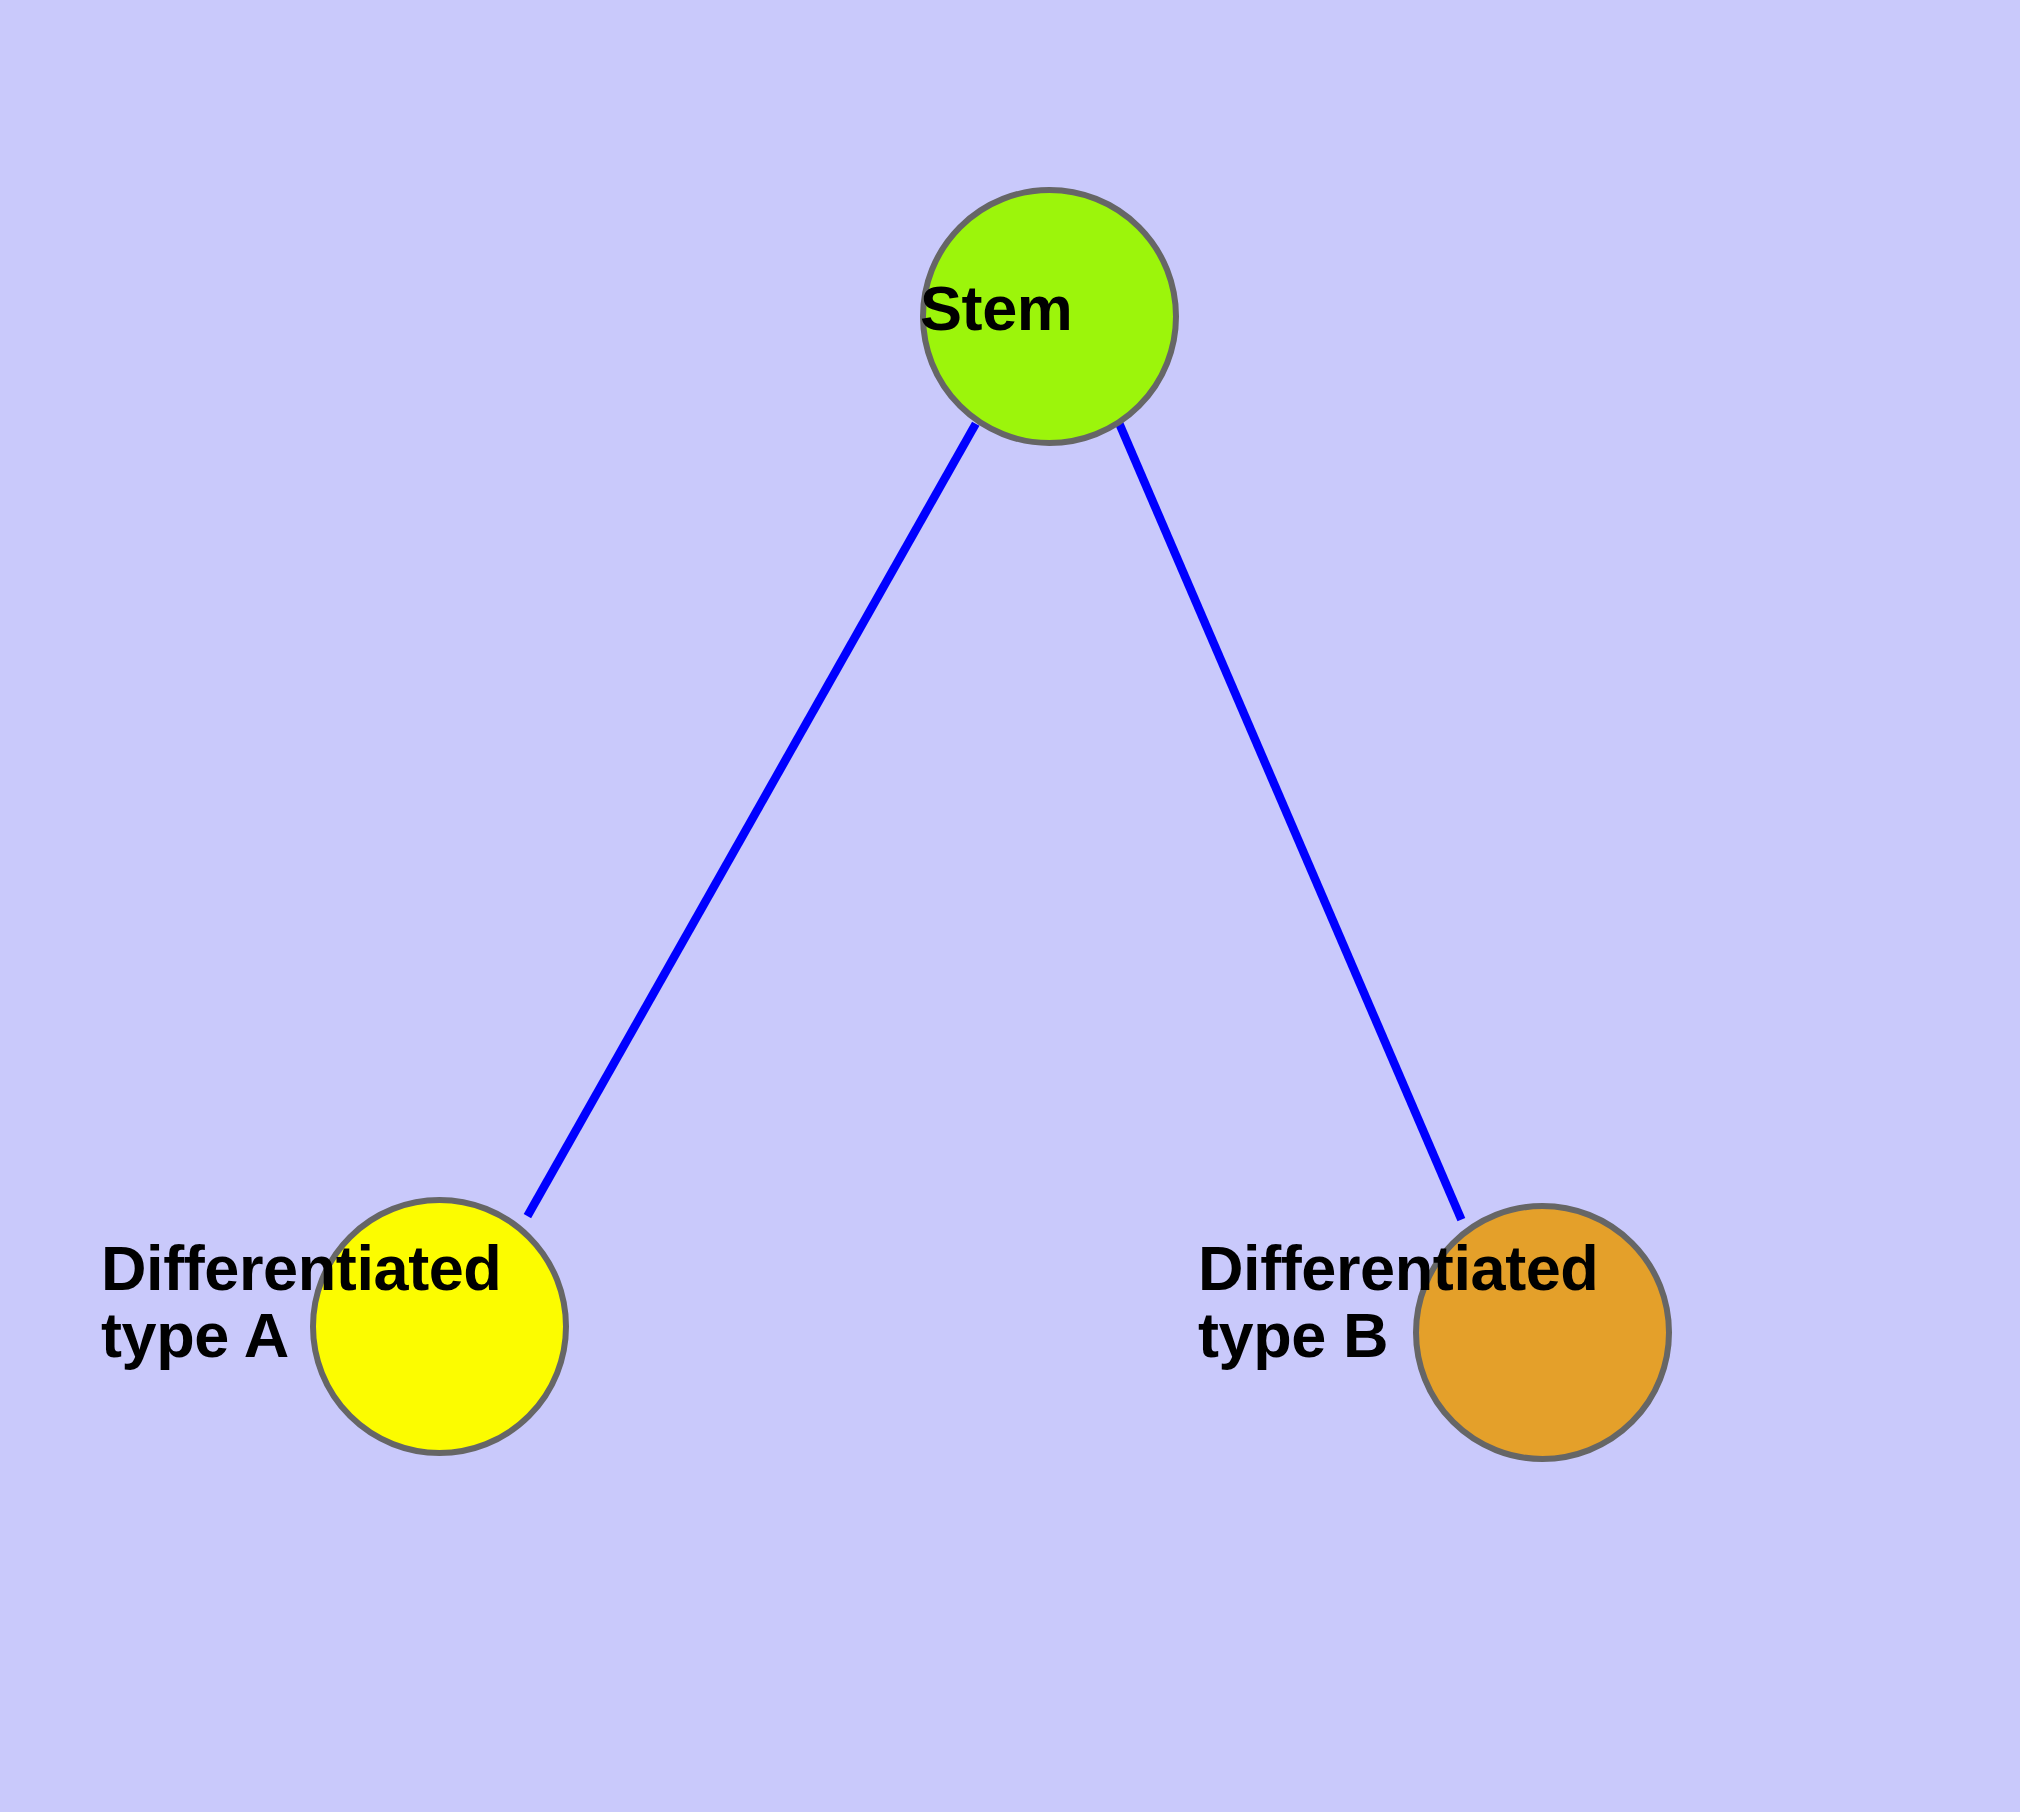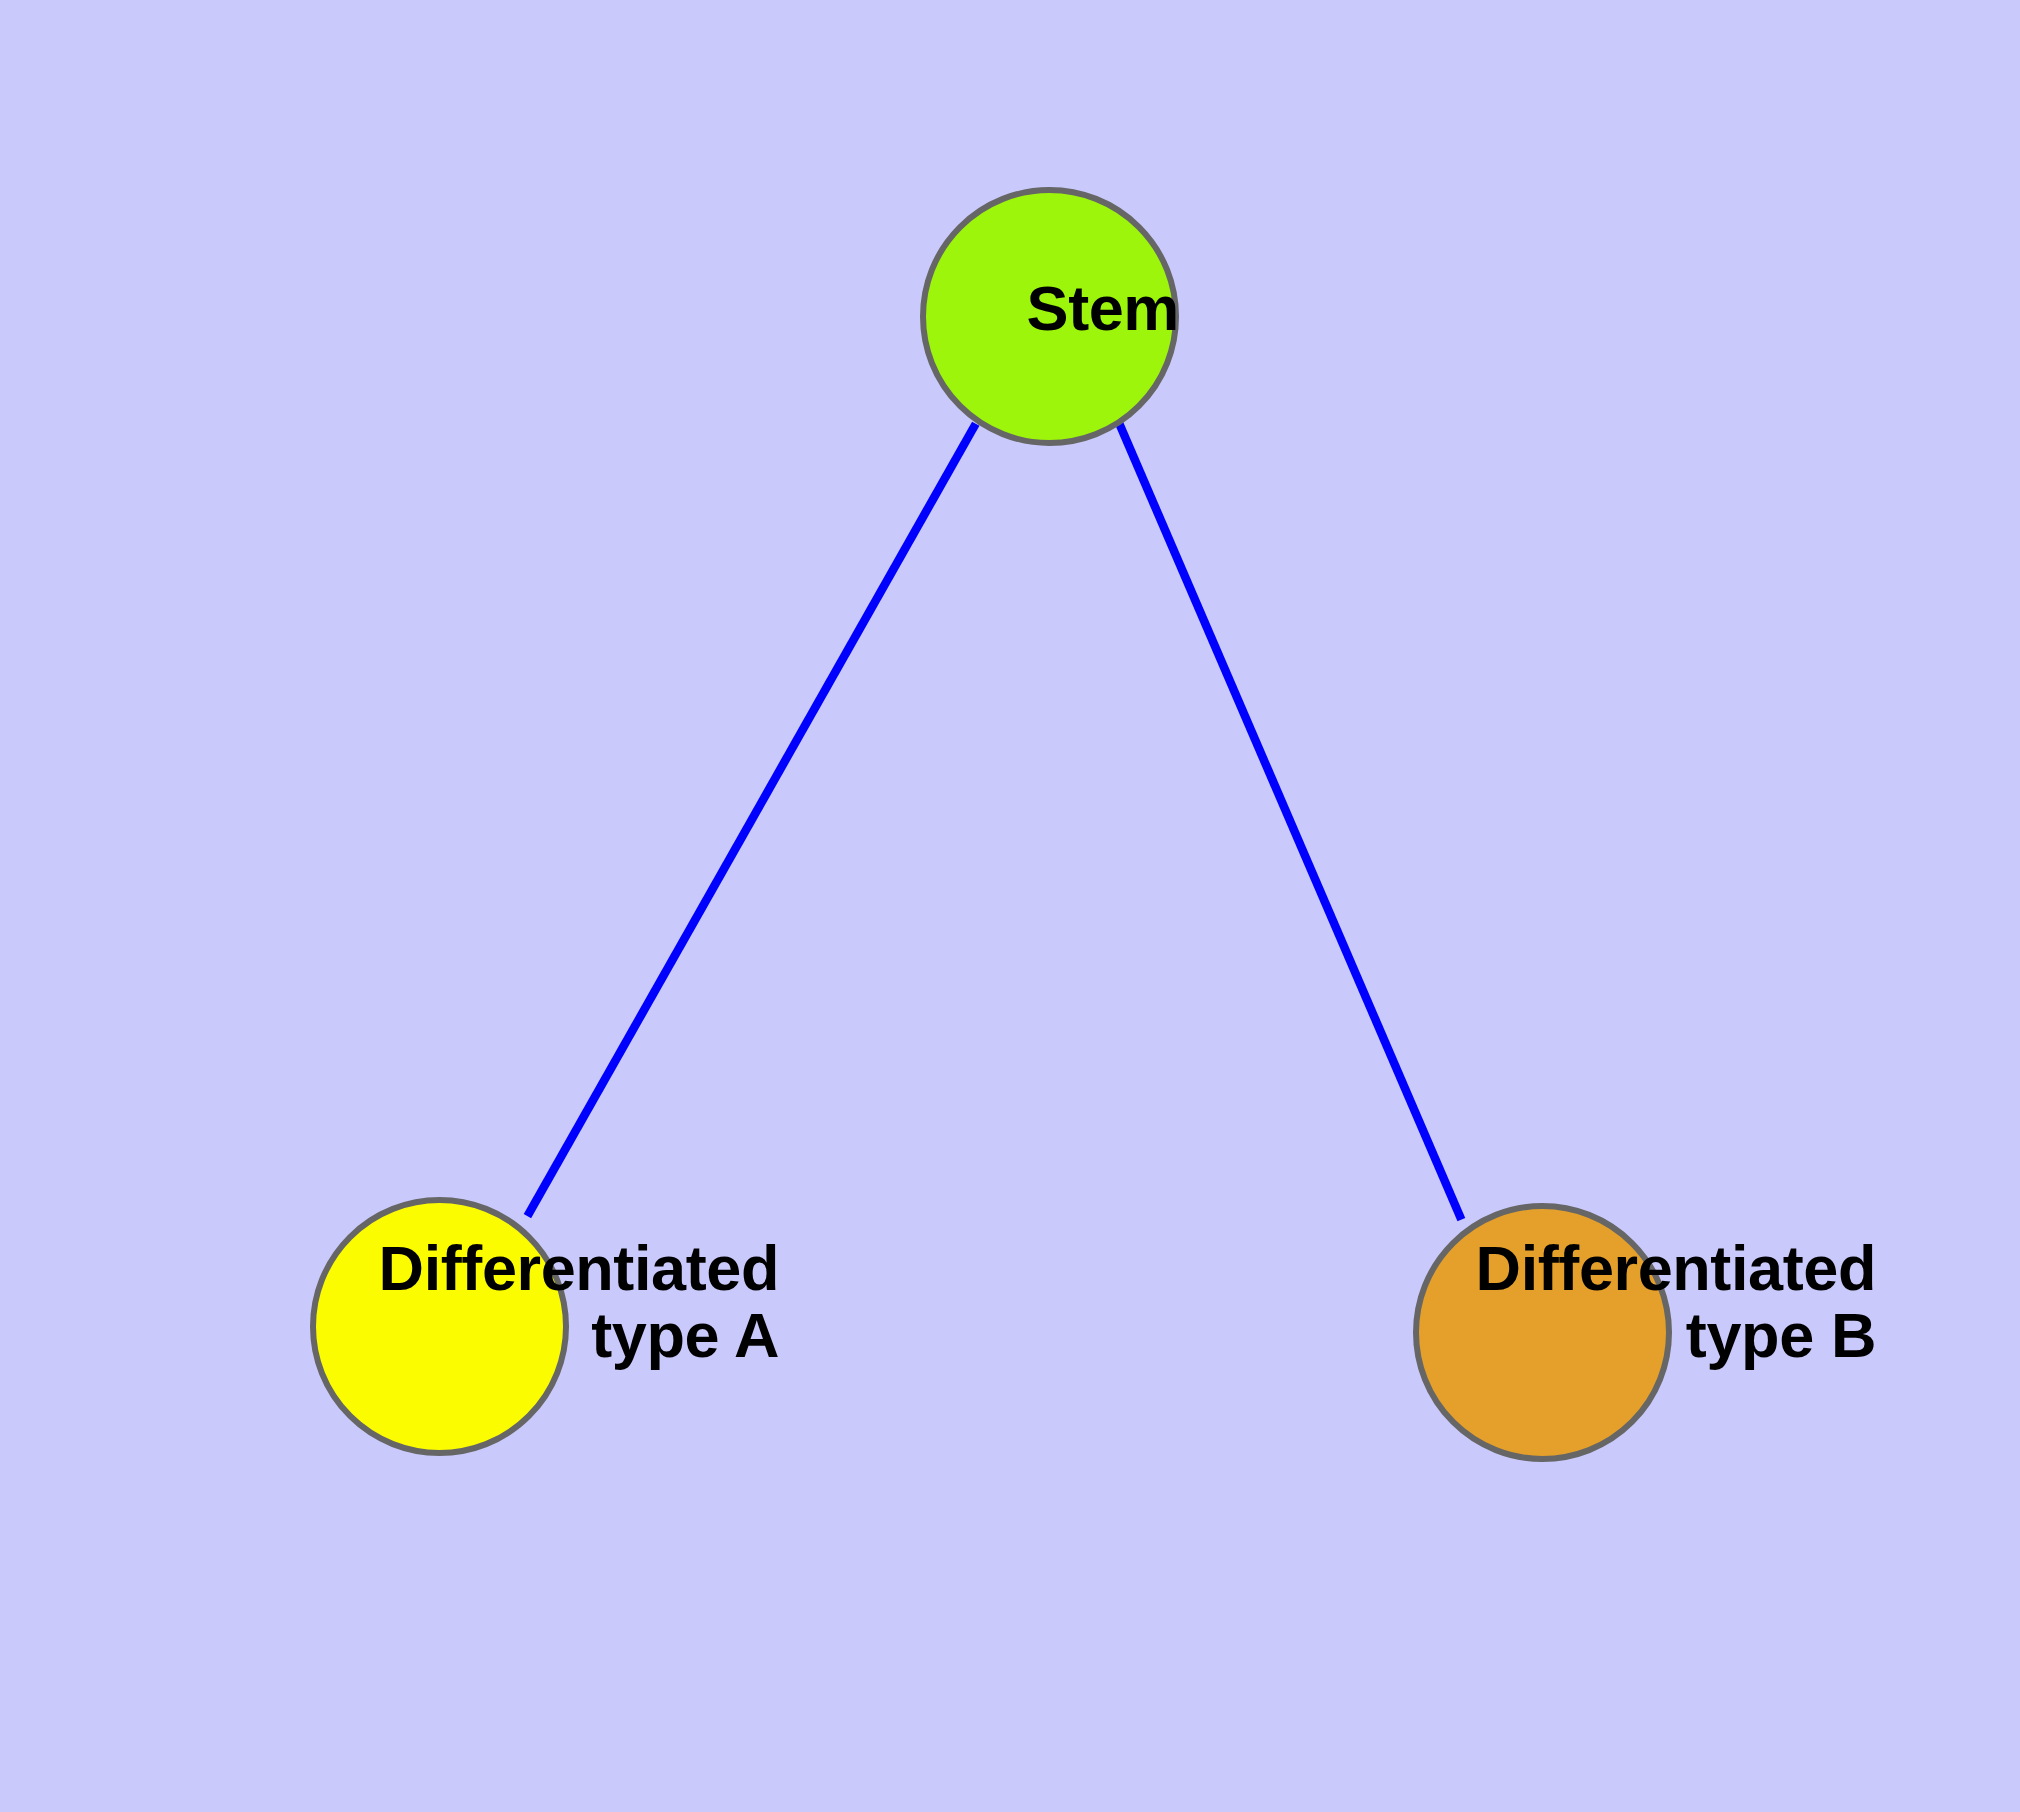--- a/index.html
+++ b/index.html
@@ -44,7 +44,7 @@
     z-index: 3;
     color: #000000;
     font-weight: bold;
-    text-align: right;
+    text-align: left;
     line-height: 1.06;
     white-space: pre;
     pointer-events: none;

